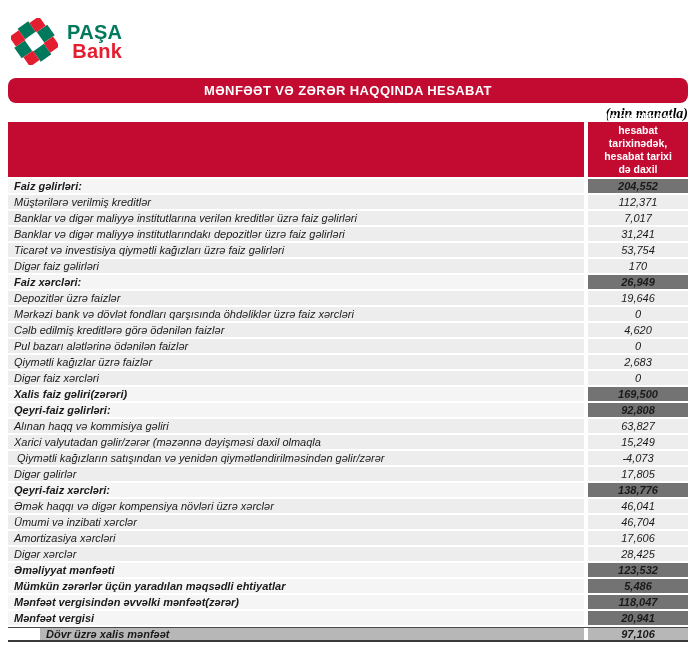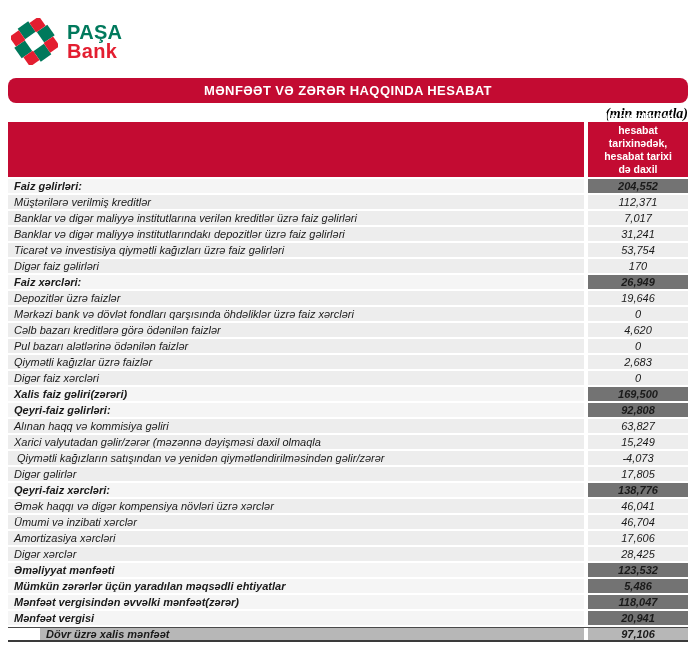--- a/index.html
+++ b/index.html
@@ -20,7 +20,7 @@
   .logo-mark{width:47px;height:47px;display:block;}
   .brand-text{margin-left:9px;font-weight:bold;font-size:20px;line-height:19px;letter-spacing:.3px;}
   .brand-line1{color:var(--logo-green);}
-  .brand-line2{color:var(--logo-red);}
+  .brand-line2{color:var(--logo-red);text-align:right;}
 
   
   .title-bar{position:absolute;left:8px;top:78px;width:680px;height:25px;

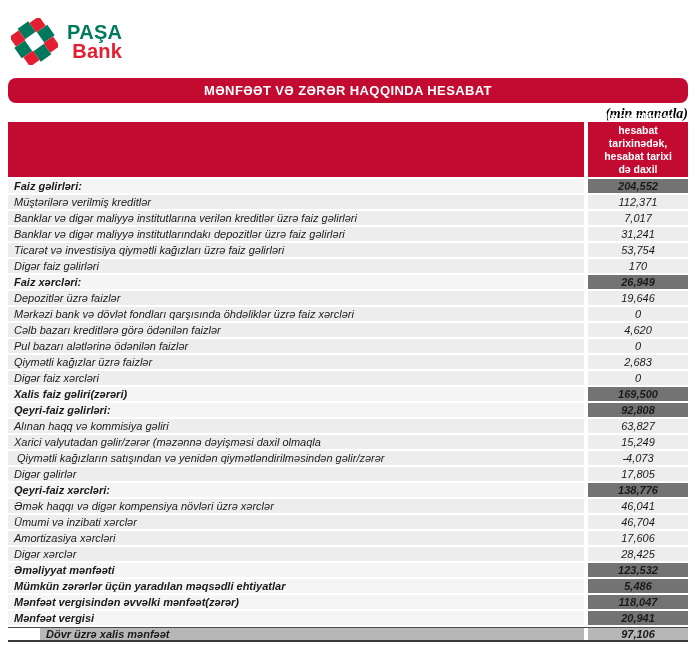--- a/index.html
+++ b/index.html
@@ -127,7 +127,7 @@
     <div class="cell-value">0</div>
   </div>
         <div class="t-row">
-    <div class="cell-label">Cəlb bazarı kreditlərə görə ödənilən faizlər</div>
+    <div class="cell-label">Cəlb edilmiş kreditlərə görə ödənilən faizlər</div>
     <div class="cell-value">4,620</div>
   </div>
         <div class="t-row">

